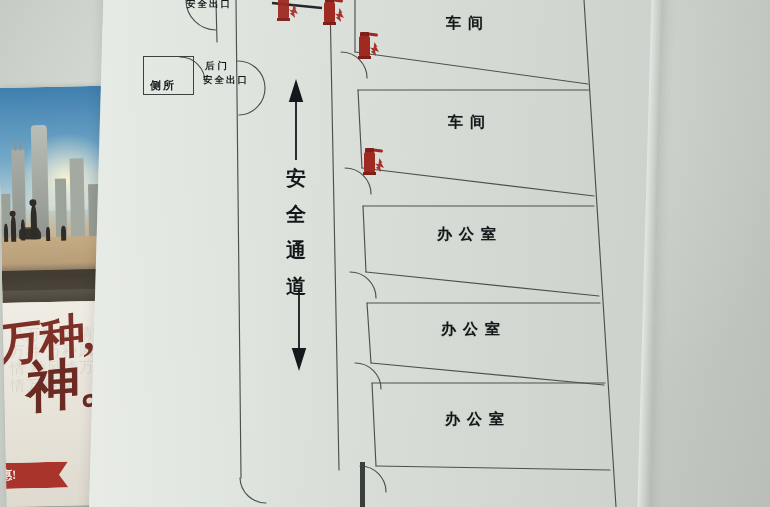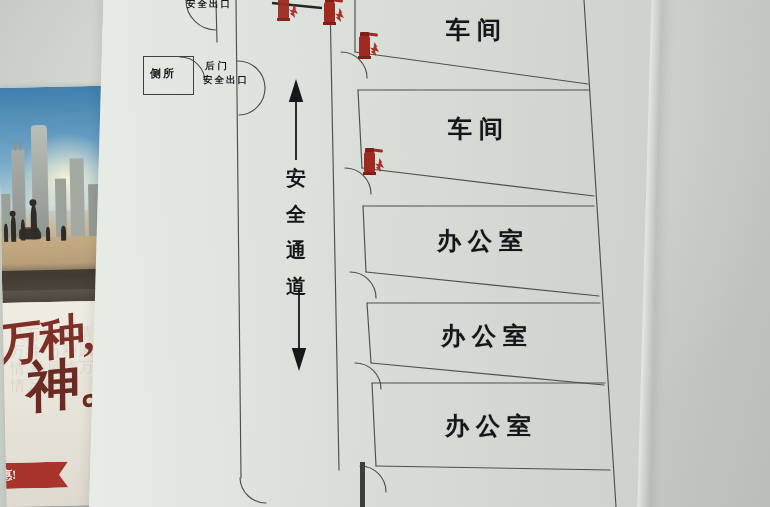--- a/index.html
+++ b/index.html
@@ -83,7 +83,7 @@
 
   .lbl{position:absolute;color:#14171a;font-weight:700;white-space:nowrap;
      font-family:"Liberation Serif","DejaVu Serif",serif;}
-  .room-lbl{font-size:24px;letter-spacing:7px;text-shadow:0 0 1px rgba(0,0,0,.35);font-family:Liberation Mono, monospace;}
+  .room-lbl{font-size:15px;letter-spacing:7px;text-shadow:0 0 1px rgba(0,0,0,.35);font-family:Liberation Mono, monospace;}
   .exit-lbl{font-size:9.5px;letter-spacing:2px;font-weight:700;}
   .small-lbl{font-size:11px;letter-spacing:2px;font-weight:700;}
   .corridor-lbl{position:absolute;left:283px;top:160px;font-size:20px;font-weight:700;

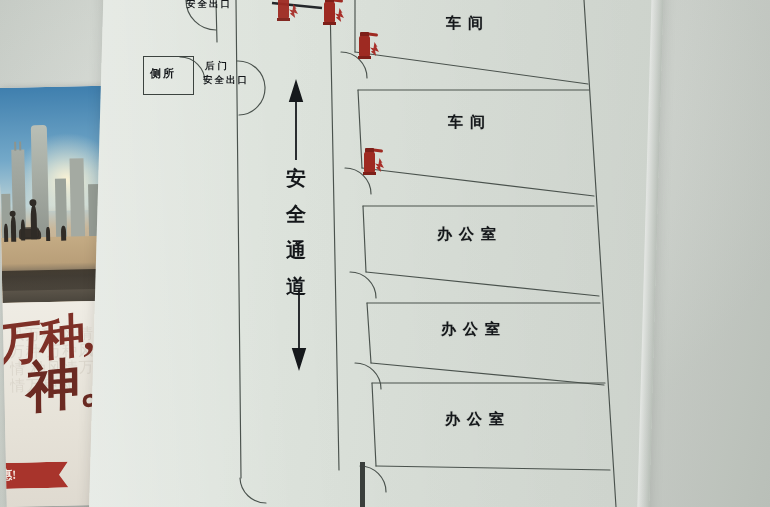--- a/index.html
+++ b/index.html
@@ -203,7 +203,7 @@
 
     <div class="lbl exit-lbl" style="left:186px;top:-2px;">安全出口</div>
 
-    <div class="lbl small-lbl" style="left:150px;top:66px;">侧所</div>
+    <div class="lbl small-lbl" style="left:150px;top:78px;">侧所</div>
 
     <div class="lbl exit-lbl" style="left:205px;top:60px;letter-spacing:3px;">后门</div>
     <div class="lbl exit-lbl" style="left:203px;top:74px;">安全出口</div>

